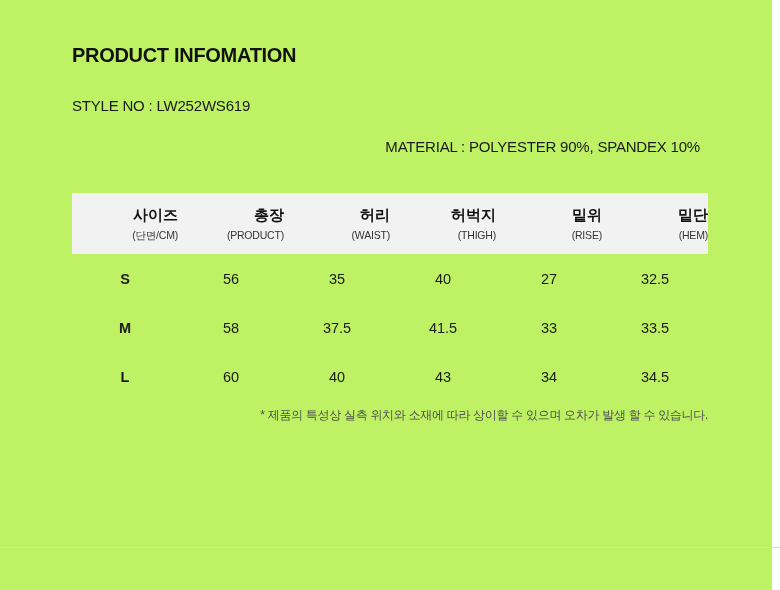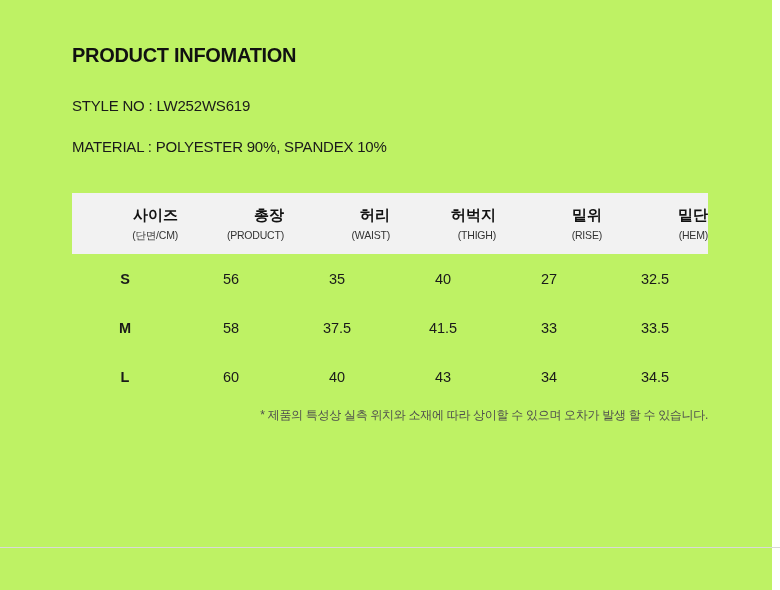--- a/index.html
+++ b/index.html
@@ -39,7 +39,7 @@
     margin: 0 0 24px 0;
     color: #1a1a1a;
   }
-  .info-line:last-of-type { margin-bottom: 0; }
+  .info-line:last-of-type { margin-bottom: 0; text-align: right; }
 
   .table-wrap {
     margin-top: 38px;

